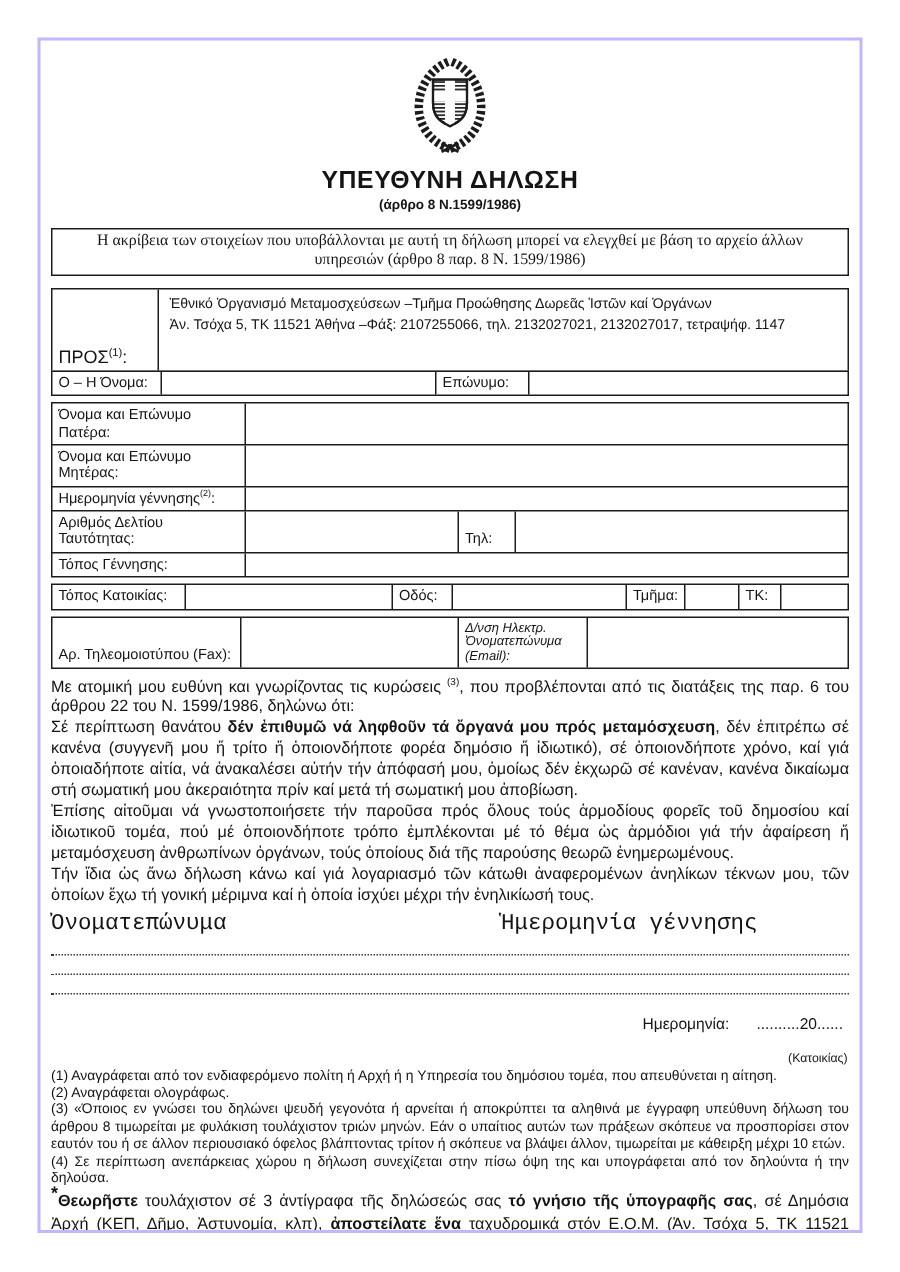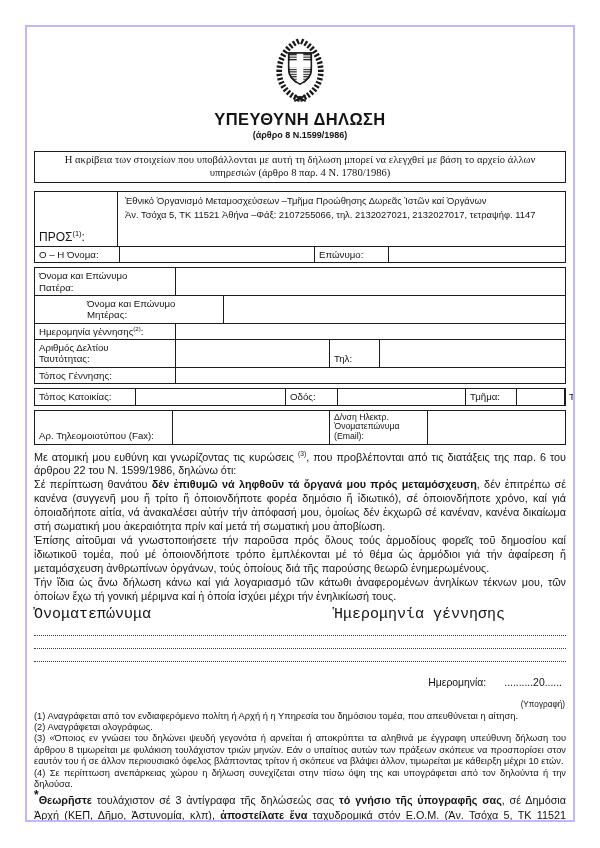--- a/index.html
+++ b/index.html
@@ -78,7 +78,7 @@
   <div class="doc-title">ΥΠΕΥΘΥΝΗ ΔΗΛΩΣΗ</div>
   <div class="doc-subtitle">(άρθρο 8 Ν.1599/1986)</div>
 
-  <div class="notice">Η ακρίβεια των στοιχείων που υποβάλλονται με αυτή τη δήλωση μπορεί να ελεγχθεί με βάση το αρχείο άλλων υπηρεσιών (άρθρο 8 παρ. 4 Ν. 1780/1986)</div>
+  <div class="notice">Η ακρίβεια των στοιχείων που υποβάλλονται με αυτή τη δήλωση μπορεί να ελεγχθεί με βάση το αρχείο άλλων υπηρεσιών (άρθρο 8 παρ. 8 Ν. 1599/1986)</div>
 
   <div class="form">
 

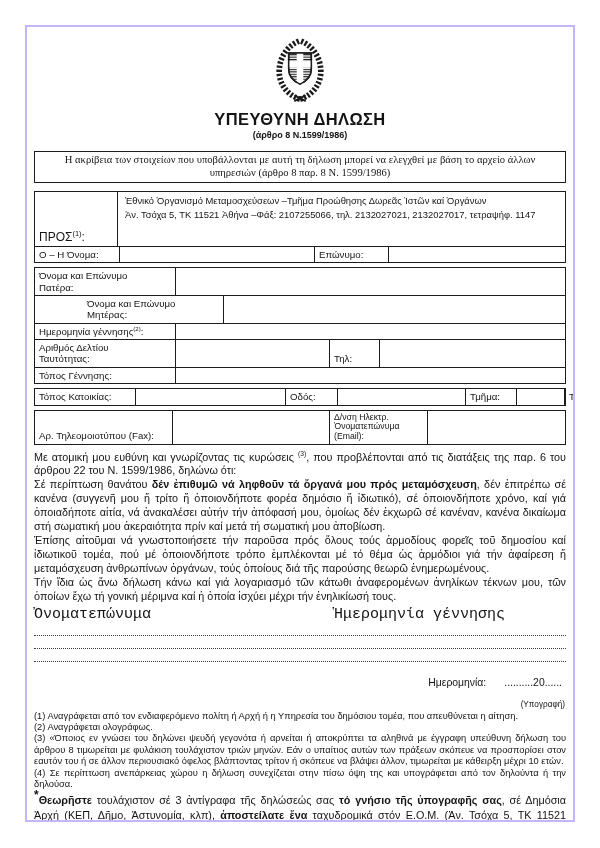--- a/index.html
+++ b/index.html
@@ -23,7 +23,7 @@
   .frow + .frow{margin-top:-1.2px;}
   .vgap{height:4px;}
   .fcell{box-sizing:border-box;padding:2px 4px;font-size:9.7px;line-height:11.5px;display:flex;align-items:flex-end;}
-  .fcell + .fcell{border-left:1.2px solid #1c1c1c;margin-left:12px;}
+  .fcell + .fcell{border-left:1.2px solid #1c1c1c;}
   .fvalue{flex:1;}
   .pros-label{font-size:12px;align-items:flex-start;padding-top:4px;}
   .pros-content{font-size:9.4px;line-height:14px;display:block;padding:2px 7px;}

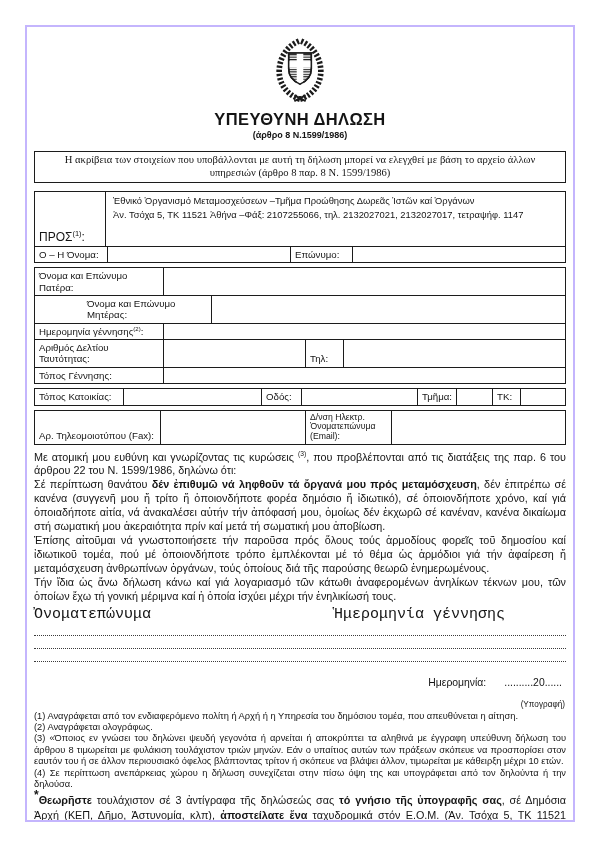--- a/index.html
+++ b/index.html
@@ -106,7 +106,7 @@
       <div class="fcell fvalue"></div>
     </div>
     <div class="frow">
-      <div class="fcell" style="flex:0 0 128px;margin-left:48px;">Όνομα και Επώνυμο Μητέρας:</div>
+      <div class="fcell" style="flex:0 0 128px;">Όνομα και Επώνυμο Μητέρας:</div>
       <div class="fcell fvalue"></div>
     </div>
     <div class="frow">

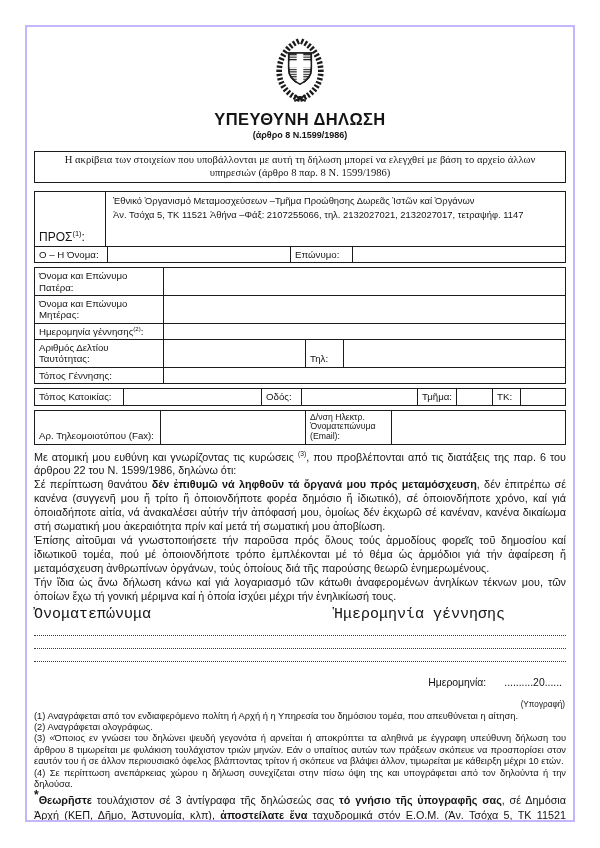--- a/index.html
+++ b/index.html
@@ -27,7 +27,7 @@
   .fvalue{flex:1;}
   .pros-label{font-size:12px;align-items:flex-start;padding-top:4px;}
   .pros-content{font-size:9.4px;line-height:14px;display:block;padding:2px 7px;}
-  .email-label{font-size:8.7px;line-height:9.6px;display:block;padding-top:2px;}
+  .email-label{font-size:8.7px;line-height:9.6px;display:block;padding-top:2px;font-style:italic;}
 
   
   .para{font-size:10.8px;line-height:13.9px;text-align:justify;margin:0;}

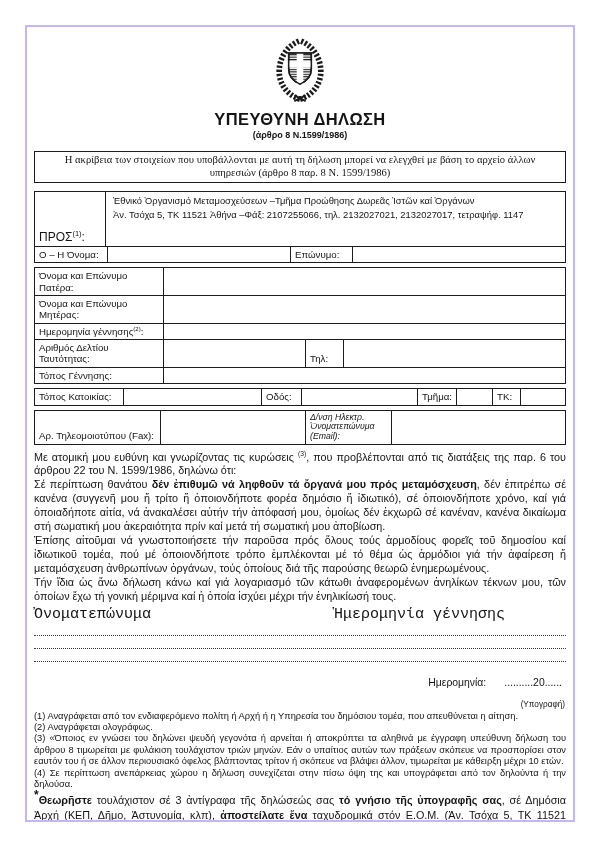--- a/index.html
+++ b/index.html
@@ -173,7 +173,7 @@
     <span>Ημερομηνία:</span>
     <span>..........20......</span>
   </div>
-  <div class="sig-caption">(Υπογραφή)</div>
+  <div class="sig-caption">(Κατοικίας)</div>
 
   <div class="footnotes">
     <p class="fn">(1) Αναγράφεται από τον ενδιαφερόμενο πολίτη ή Αρχή ή η Υπηρεσία του δημόσιου τομέα, που απευθύνεται η αίτηση.</p>

